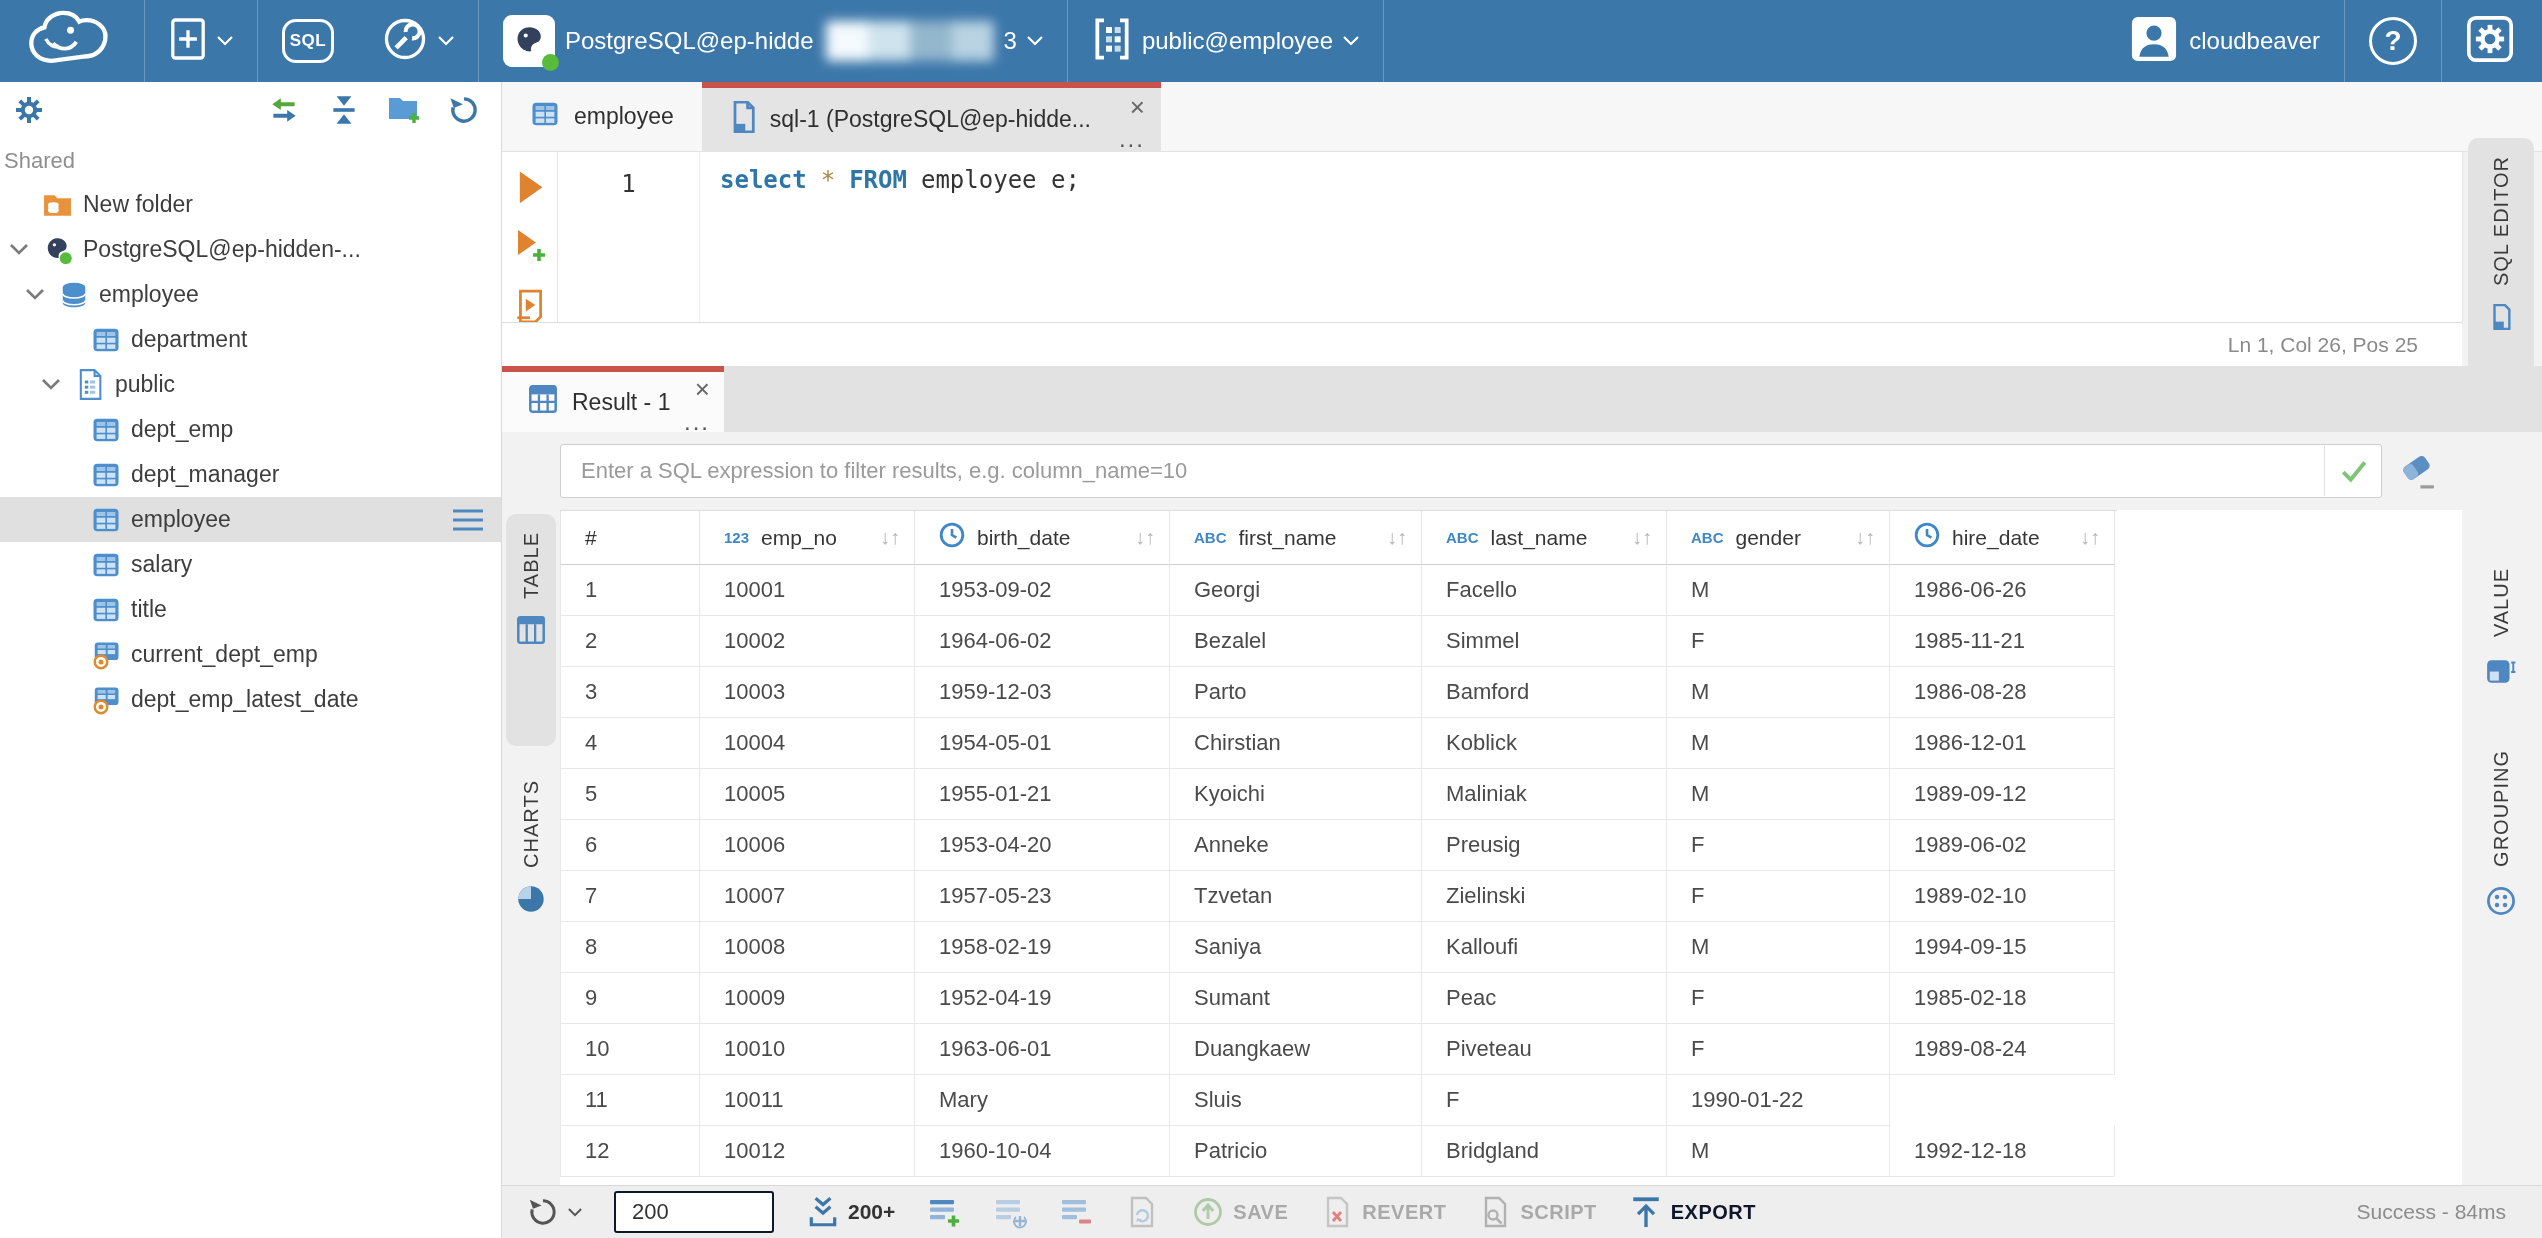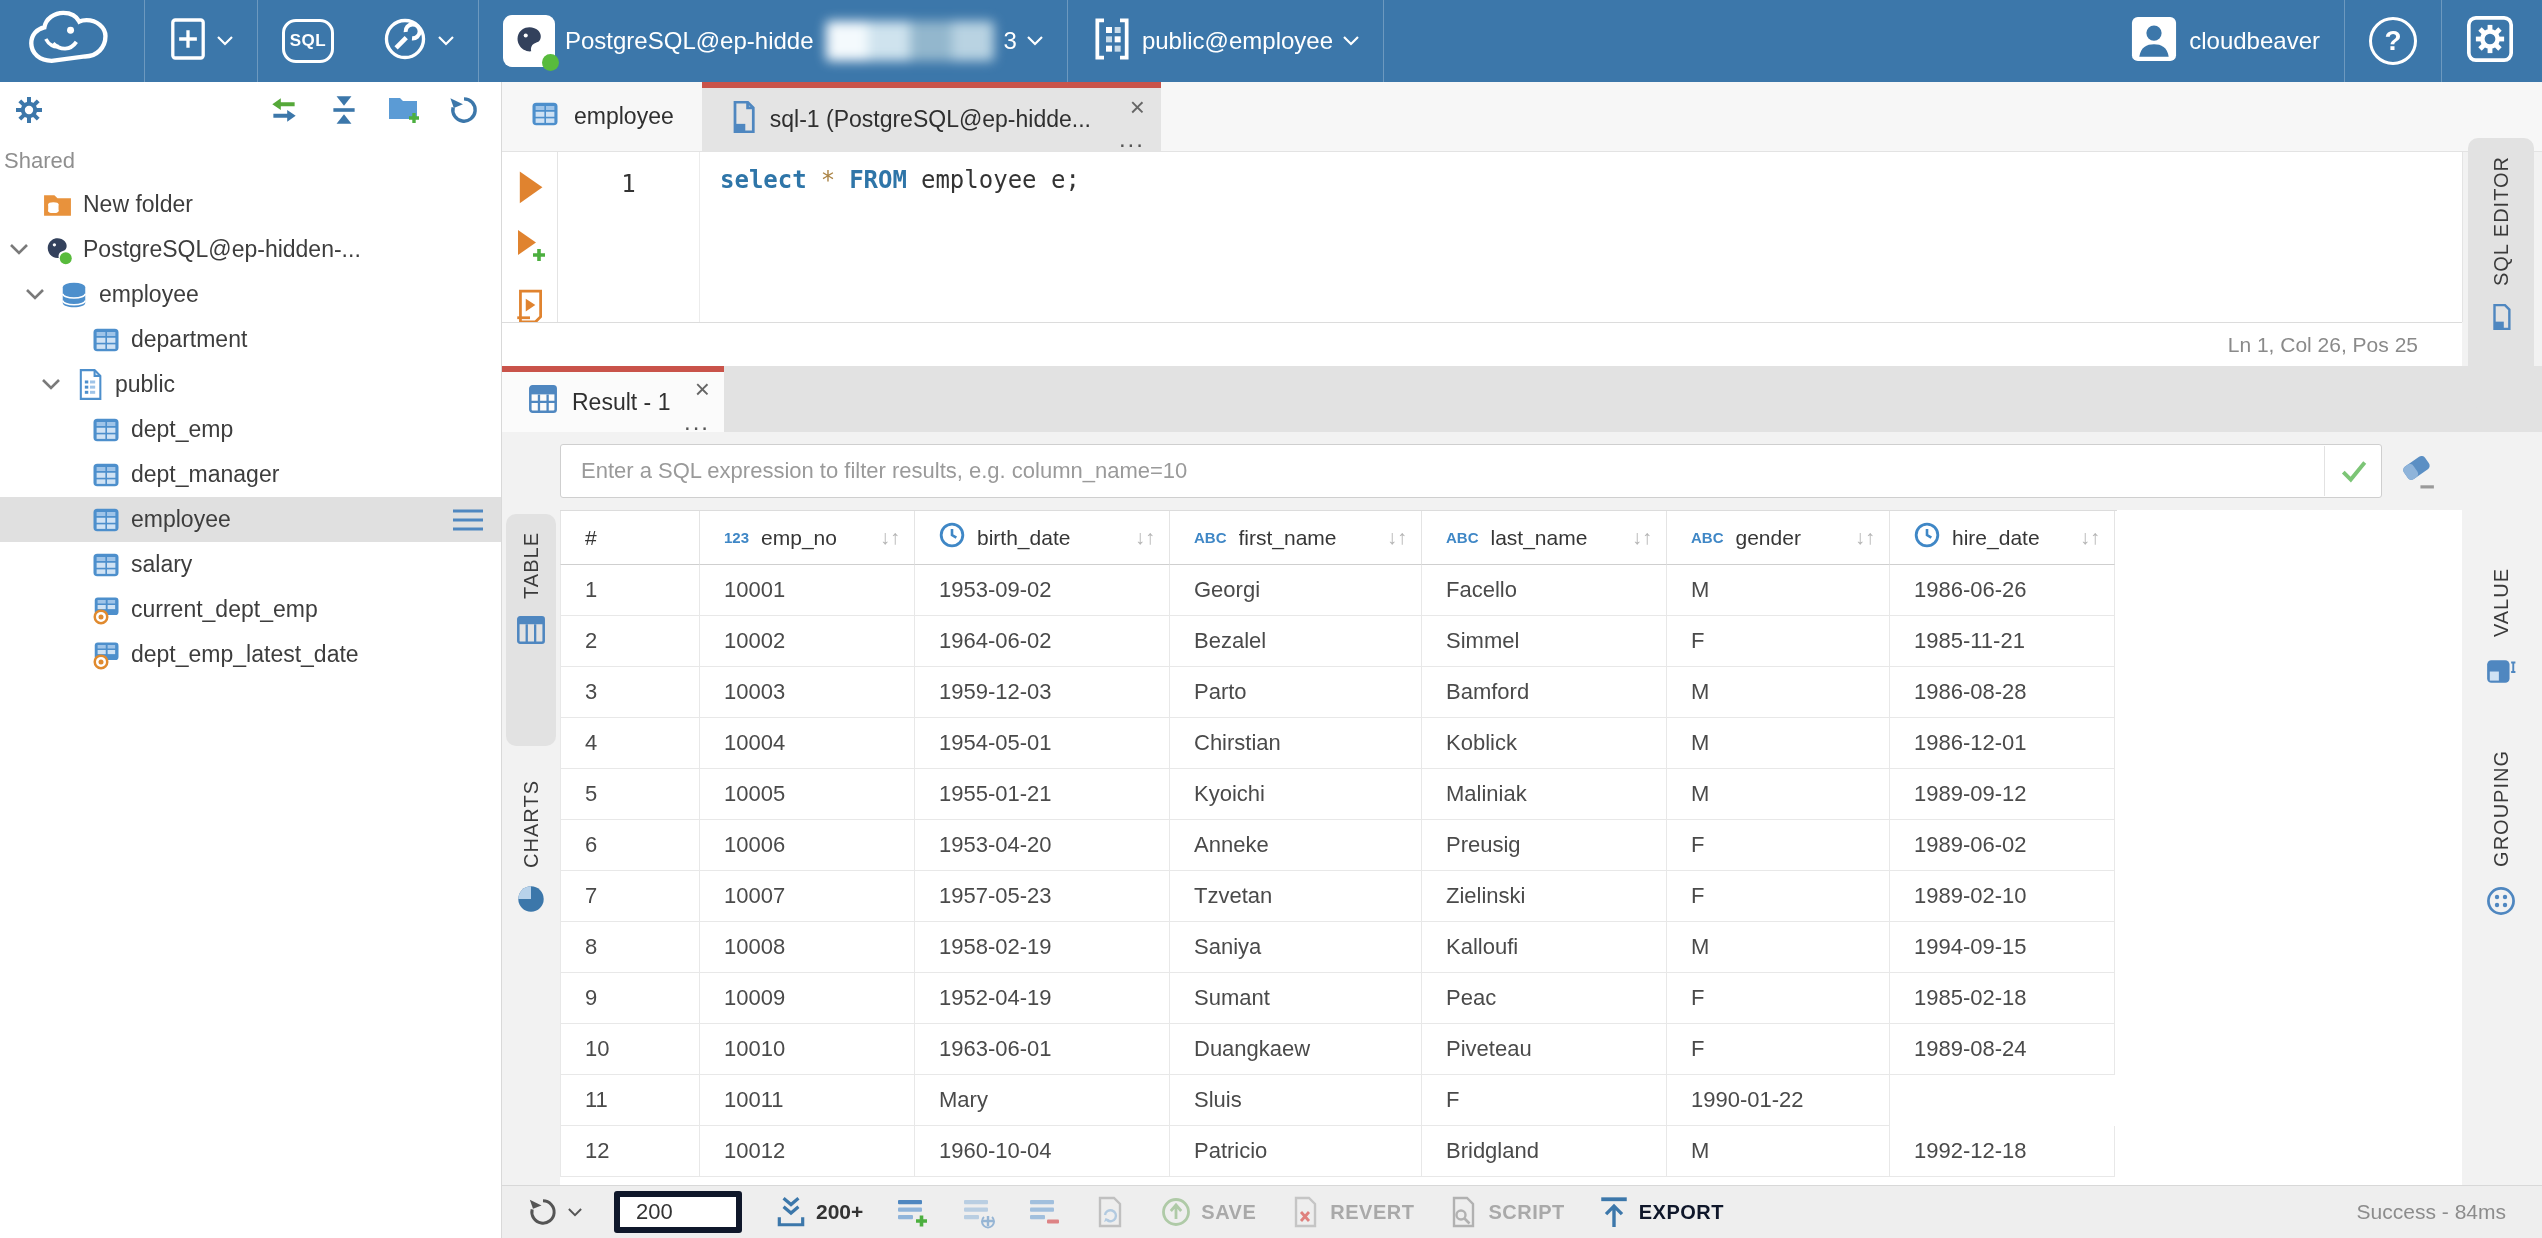--- a/index.html
+++ b/index.html
@@ -438,6 +438,26 @@
             </svg>
           </span>
     <span class="tree-label">salary</span>
+
+  </div>
+        <div class="tree-item" style="padding-left: 54px;">
+    <span class="chevron" style="visibility: hidden;">
+            <svg width="20" height="13" viewBox="0 0 20 13">
+              <path d="M2 2l8 8 8-8" fill="none" stroke="#7a7a7a" stroke-width="2.6"></path>
+            </svg>
+          </span>
+    <span class="tree-ico">
+            <svg width="30" height="30" viewBox="0 0 24 24">
+              <rect x="2" y="3" width="20" height="18" rx="3" fill="#4D8FCC"></rect>
+              <rect x="4.5" y="10.2" width="7" height="4" fill="#CFE2F4"></rect>
+              <rect x="12.8" y="10.2" width="6.7" height="4" fill="#CFE2F4"></rect>
+              <rect x="4.5" y="15.5" width="7" height="3.6" fill="#CFE2F4"></rect>
+              <rect x="12.8" y="15.5" width="6.7" height="3.6" fill="#CFE2F4"></rect>
+              <rect x="4.5" y="5.6" width="7" height="3.2" fill="#9FC4E8"></rect>
+              <rect x="12.8" y="5.6" width="6.7" height="3.2" fill="#9FC4E8"></rect>
+            </svg>
+          </span>
+    <span class="tree-label">title</span>
 
   </div>
         <div class="tree-item" style="padding-left: 54px;">

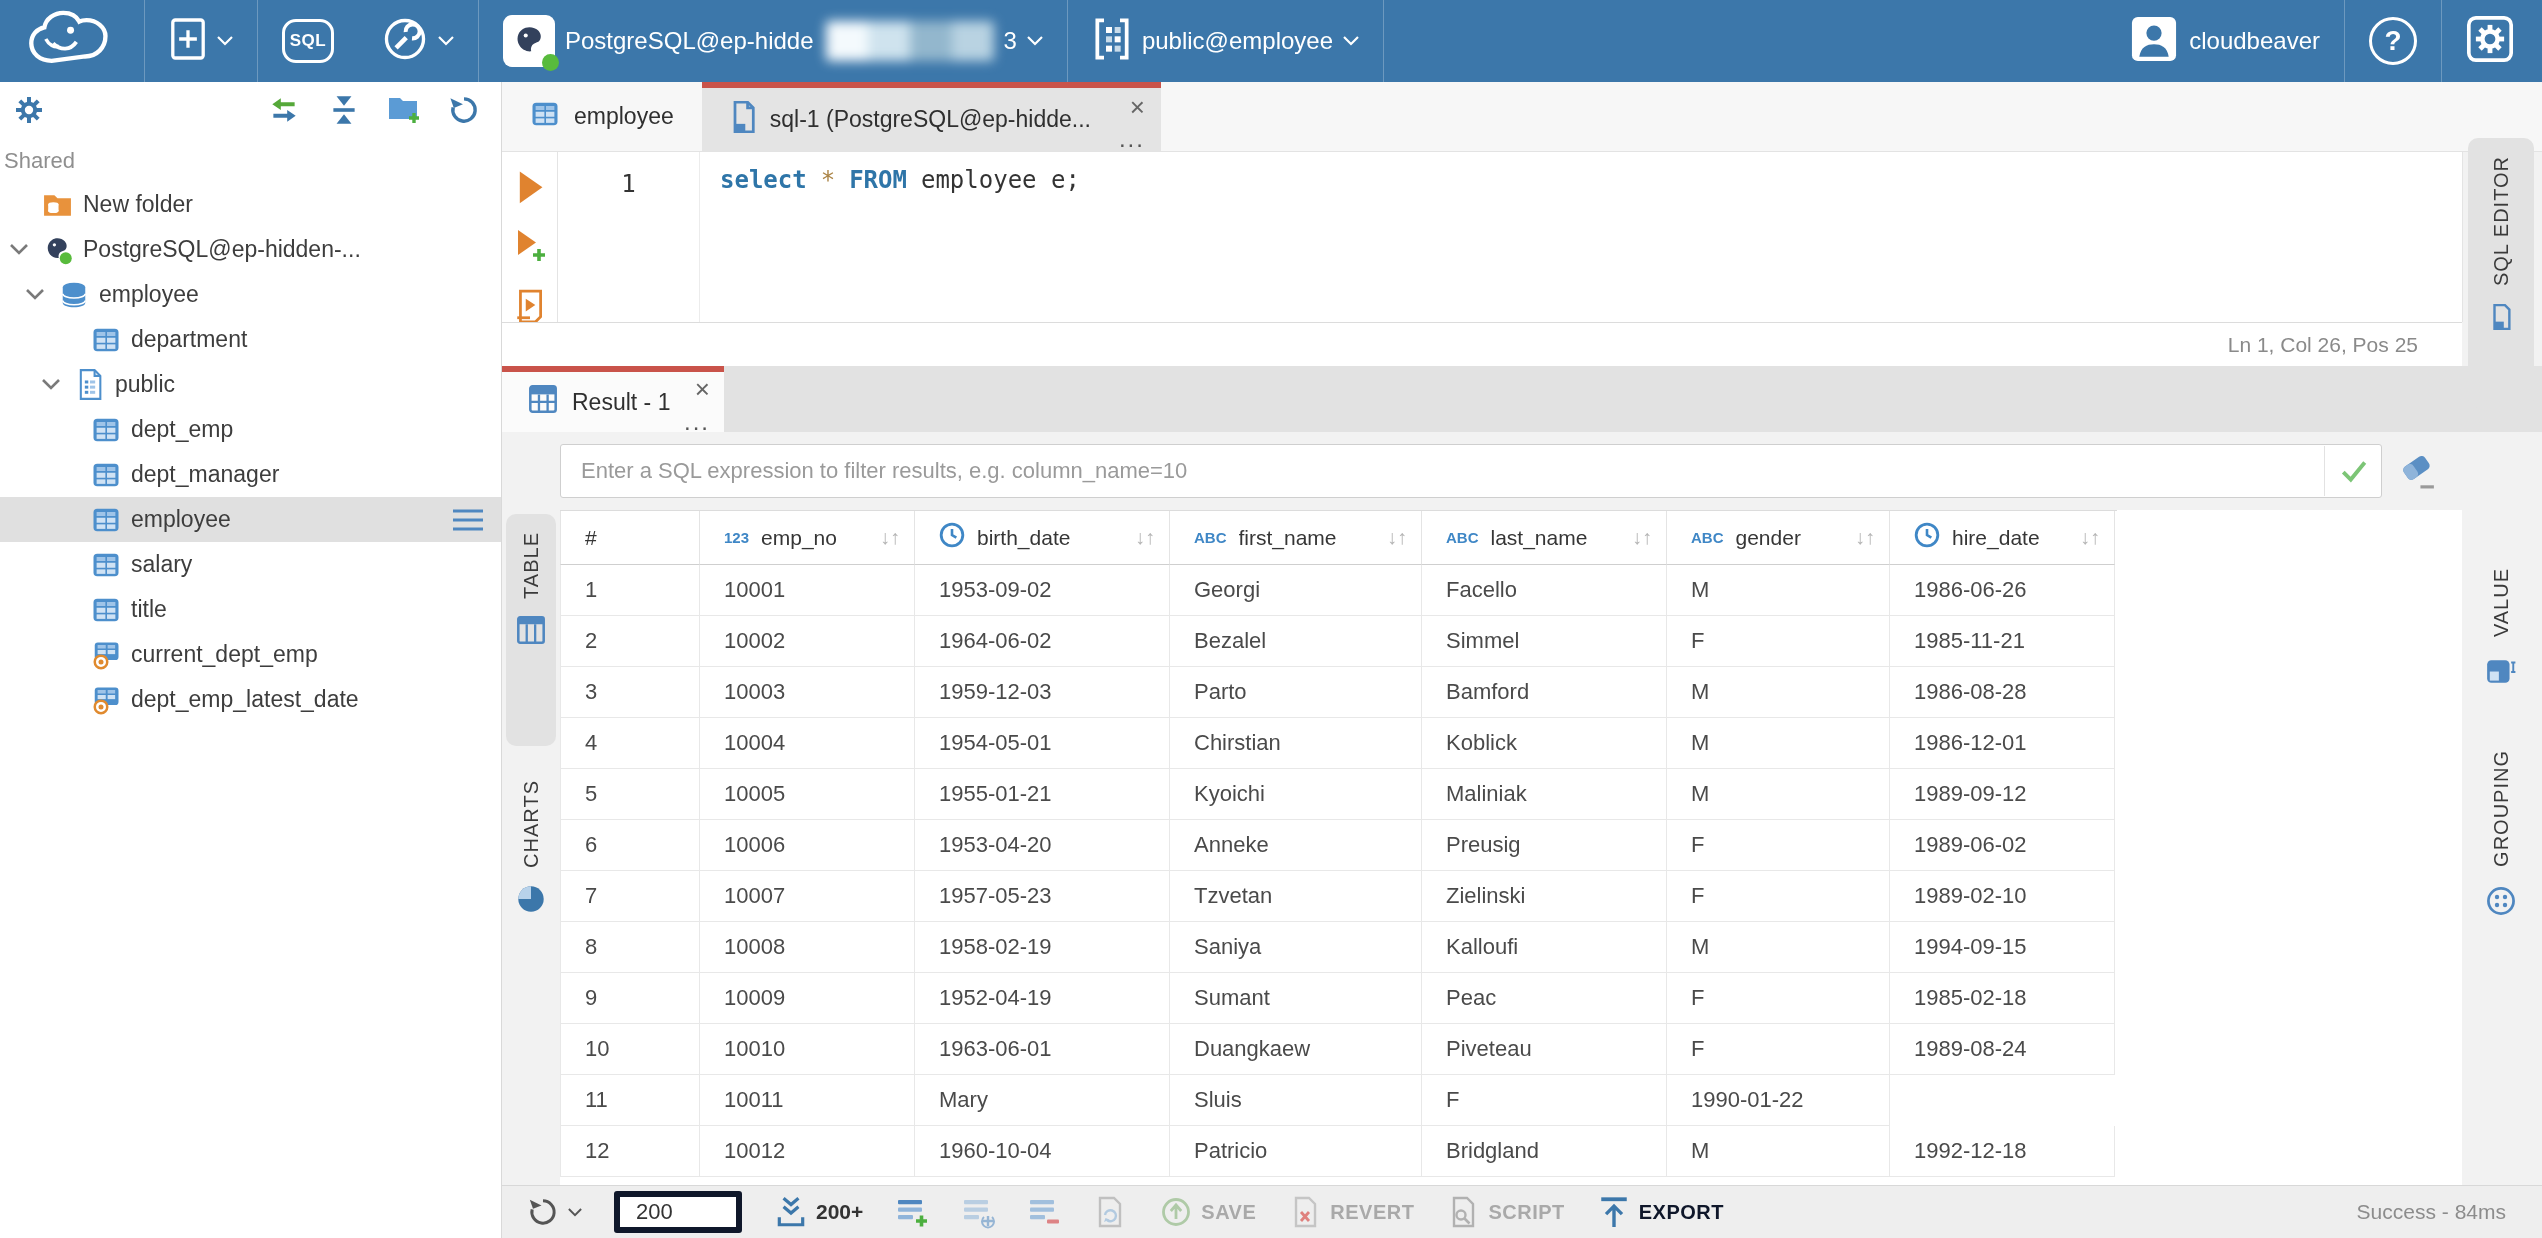--- a/index.html
+++ b/index.html
@@ -107,7 +107,7 @@
   .bottom-toolbar { height:53px; background:#eeeeee; border-top:1px solid #d8d8d8; display:flex; align-items:center; padding:0 36px 0 24px; flex:0 0 auto; }
   .bt-group { display:flex; align-items:center; gap:8px; margin-right:32px; cursor:pointer; flex:0 0 auto; }
   .bt-ico { width:34px; height:34px; }
-  .rows-input { width:128px; height:42px; border:6px solid #0f172a; border-radius:3px; background:#fff; font-size:22px; color:#333; padding:0 16px; outline:none; font-family:"Liberation Sans", sans-serif; margin-right:32px; }
+  .rows-input { width:160px; height:42px; border:2px solid #0f172a; border-radius:3px; background:#fff; font-size:22px; color:#333; padding:0 16px; outline:none; font-family:"Liberation Sans", sans-serif; margin-right:32px; }
   .bt-label { font-size:20px; font-weight:bold; color:#a9a9a9; letter-spacing:.5px; }
   .bt-label.dark { color:#0f172a; }
   .fetch-label { font-size:21px; font-weight:bold; color:#333; }

